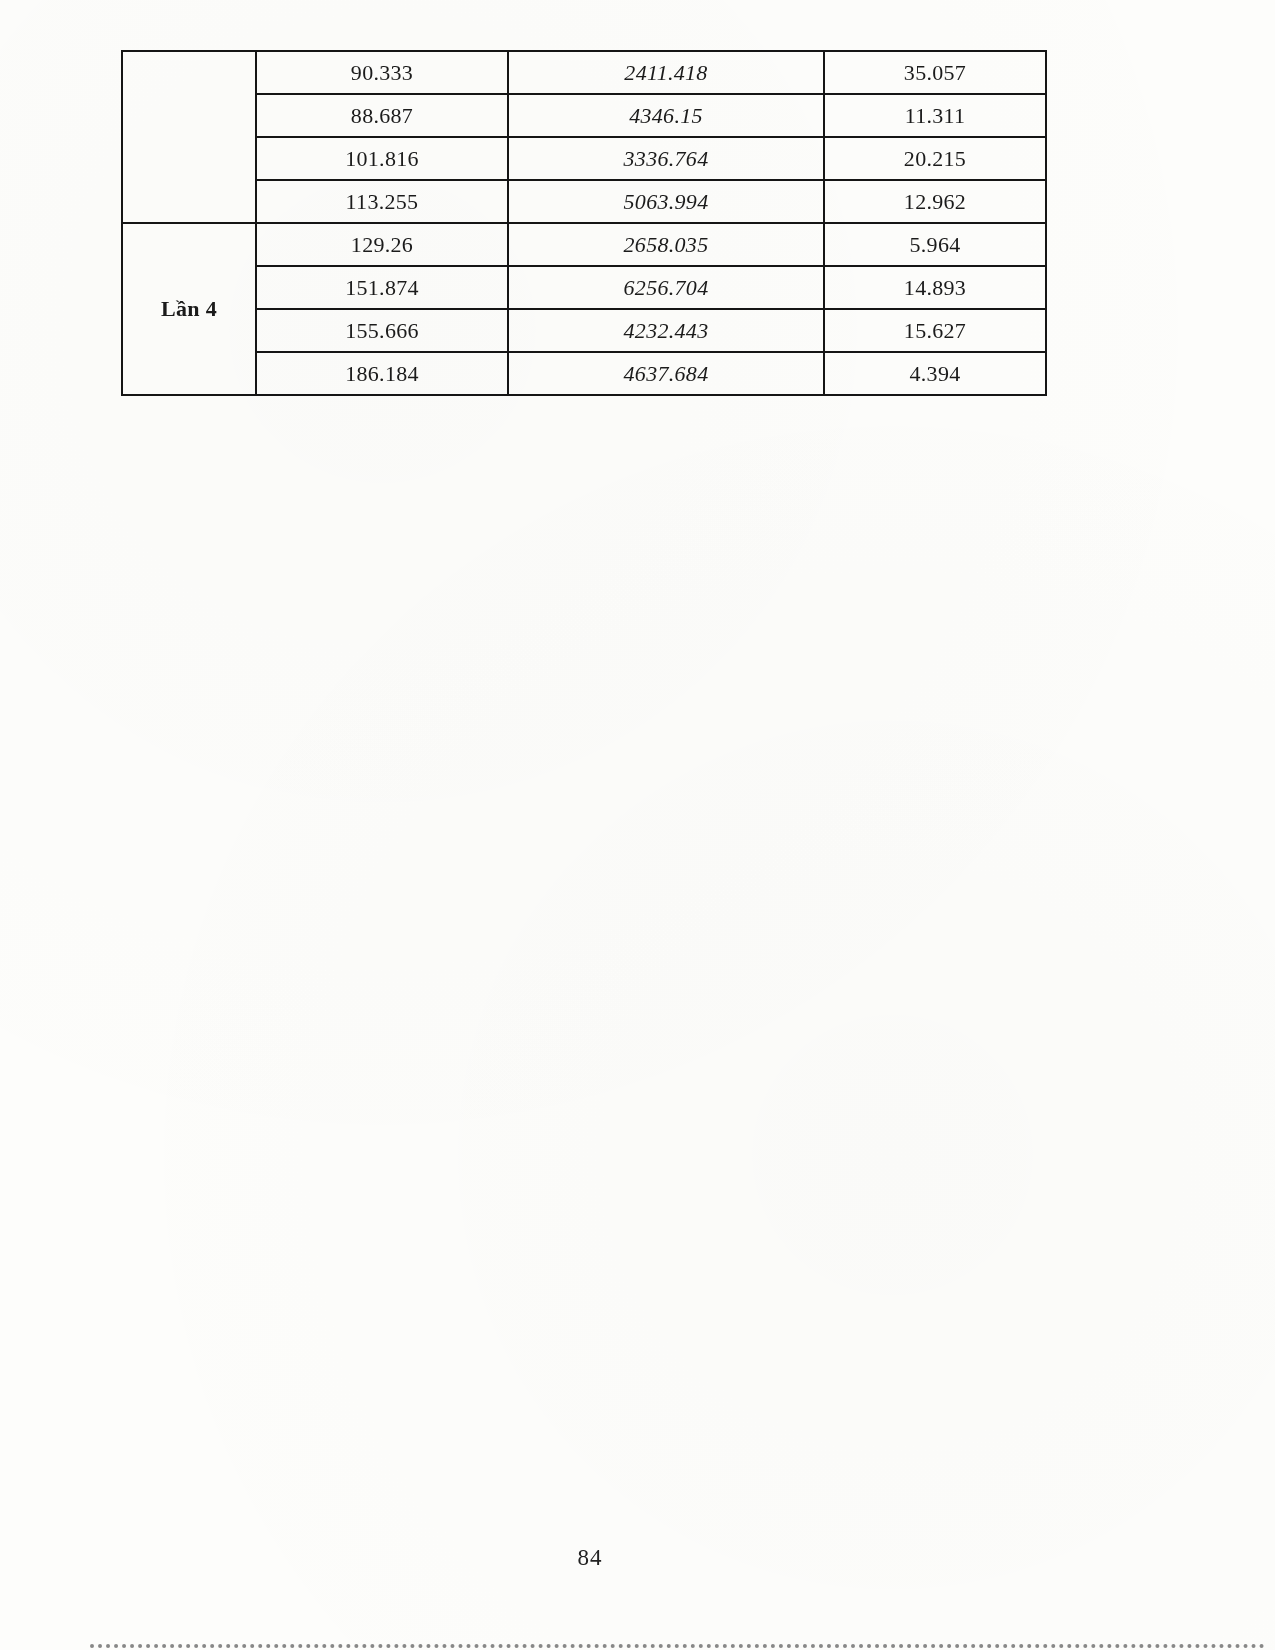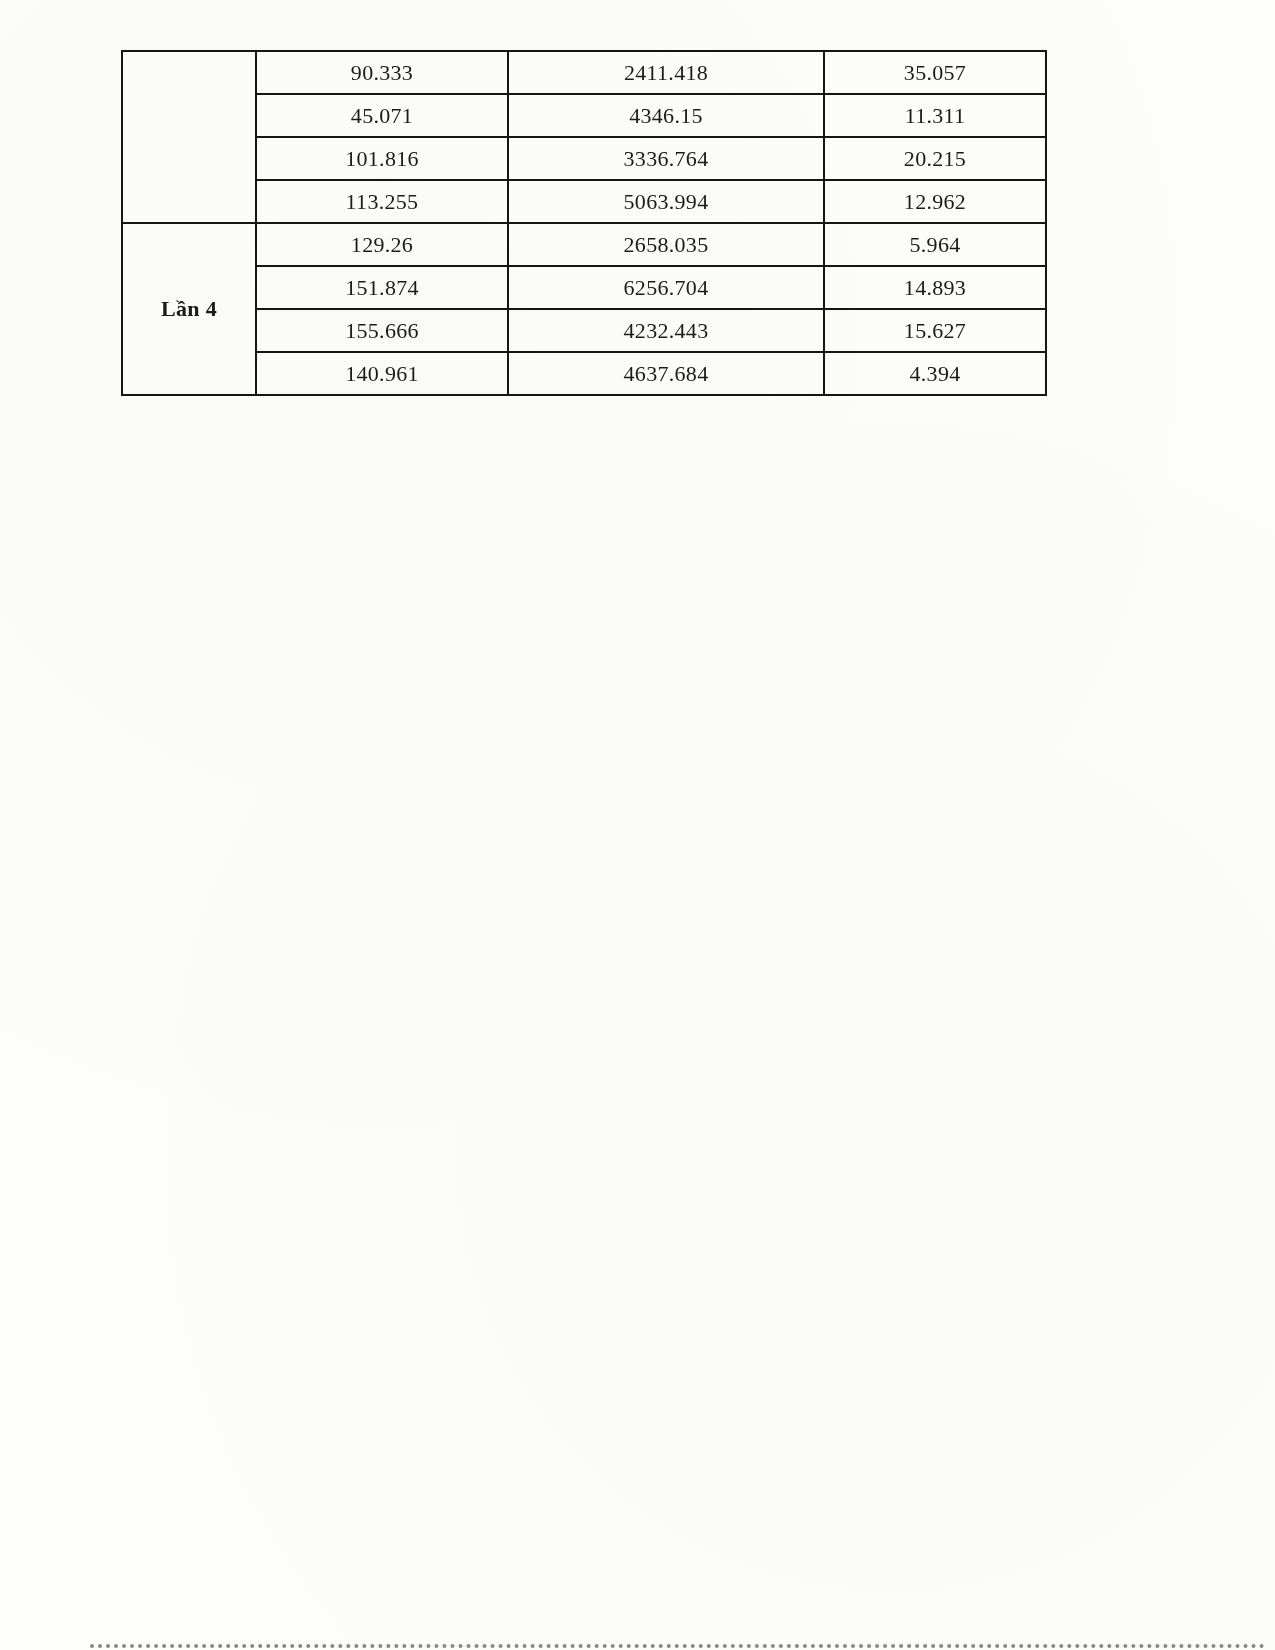--- a/index.html
+++ b/index.html
@@ -44,7 +44,7 @@
   }
   td.col-label { width: 124px; font-size: 23px; font-weight: bold; }
   td.col-1 { width: 242px; }
-  td.col-2 { width: 306px; }
+  td.col-2 { width: 306px; font-style: italic; }
   td.col-3 { width: 212px; }
   .page-number {
     position: absolute;

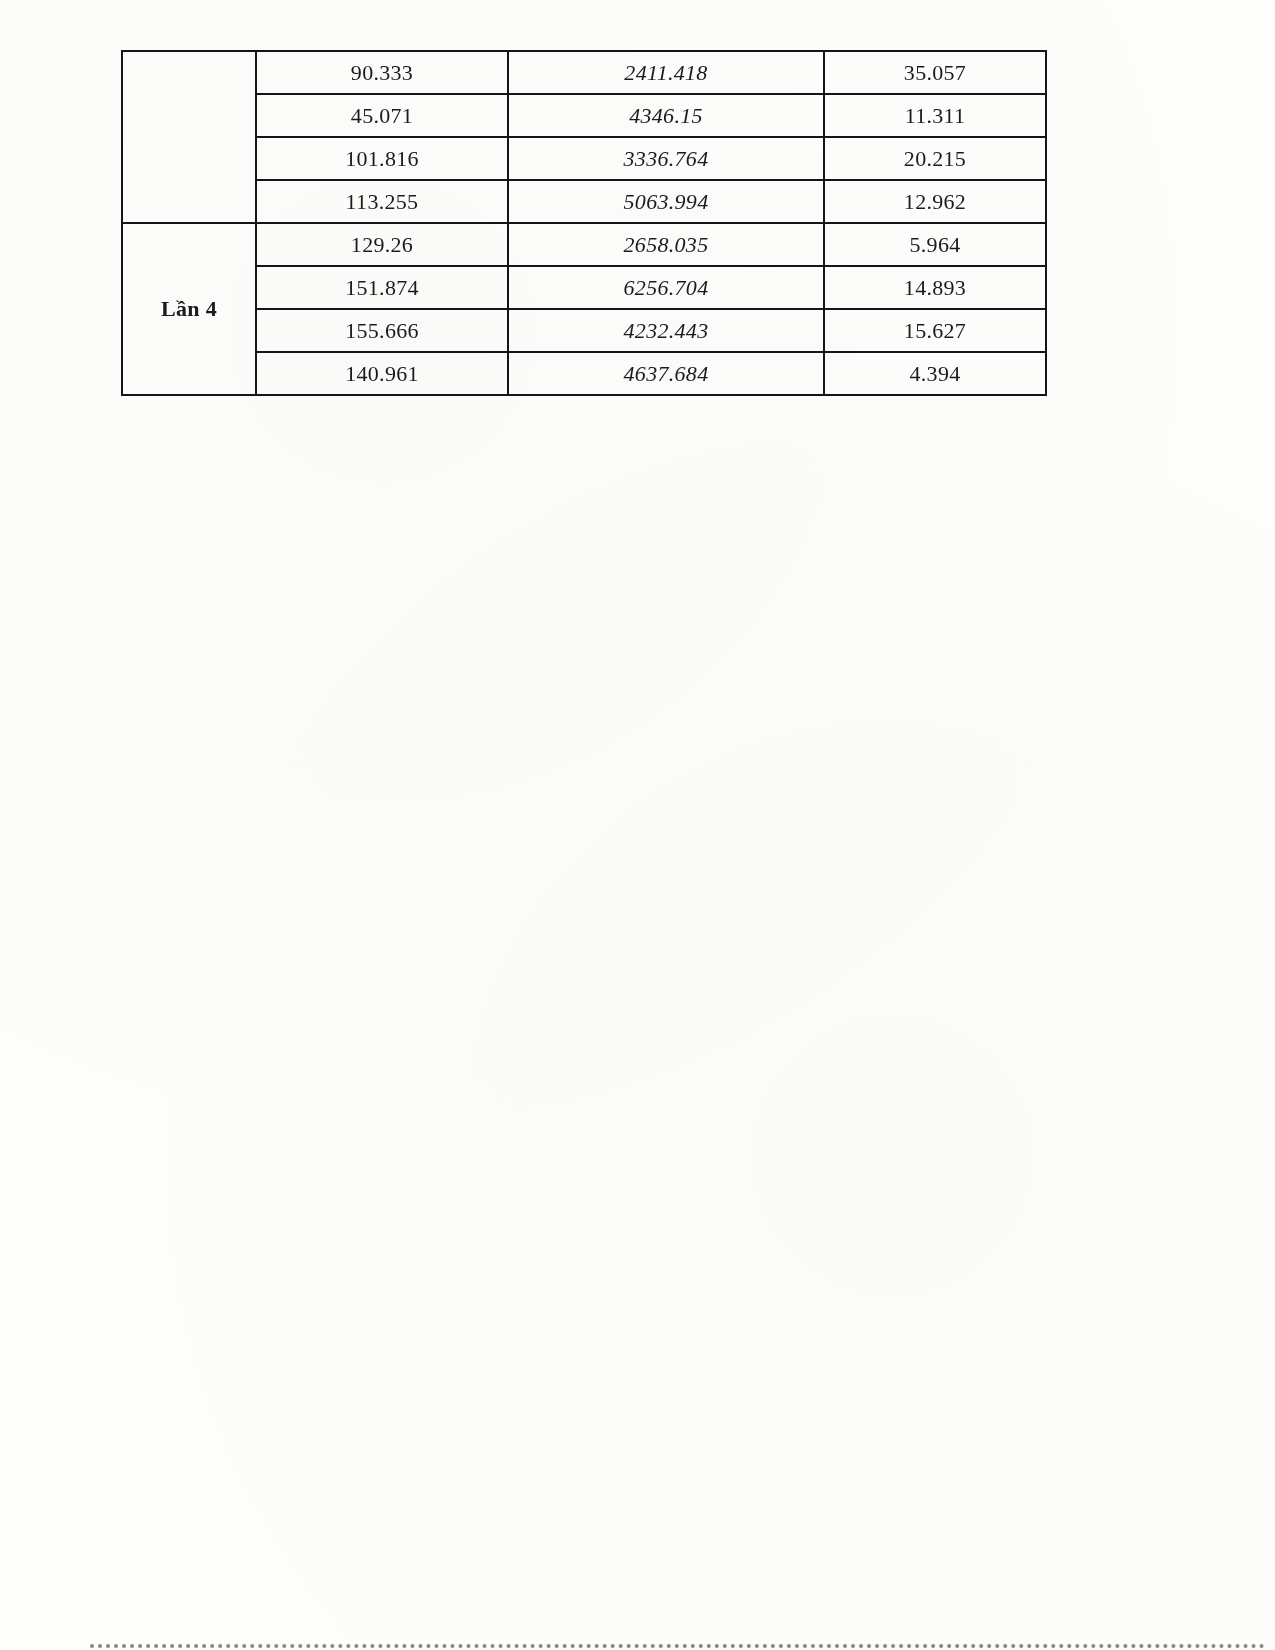--- a/index.html
+++ b/index.html
@@ -80,7 +80,7 @@
             <td class="col-3">35.057</td>
           </tr>
           <tr>
-            <td class="col-1">45.071</td>
+            <td class="col-1">88.687</td>
             <td class="col-2">4346.15</td>
             <td class="col-3">11.311</td>
           </tr>

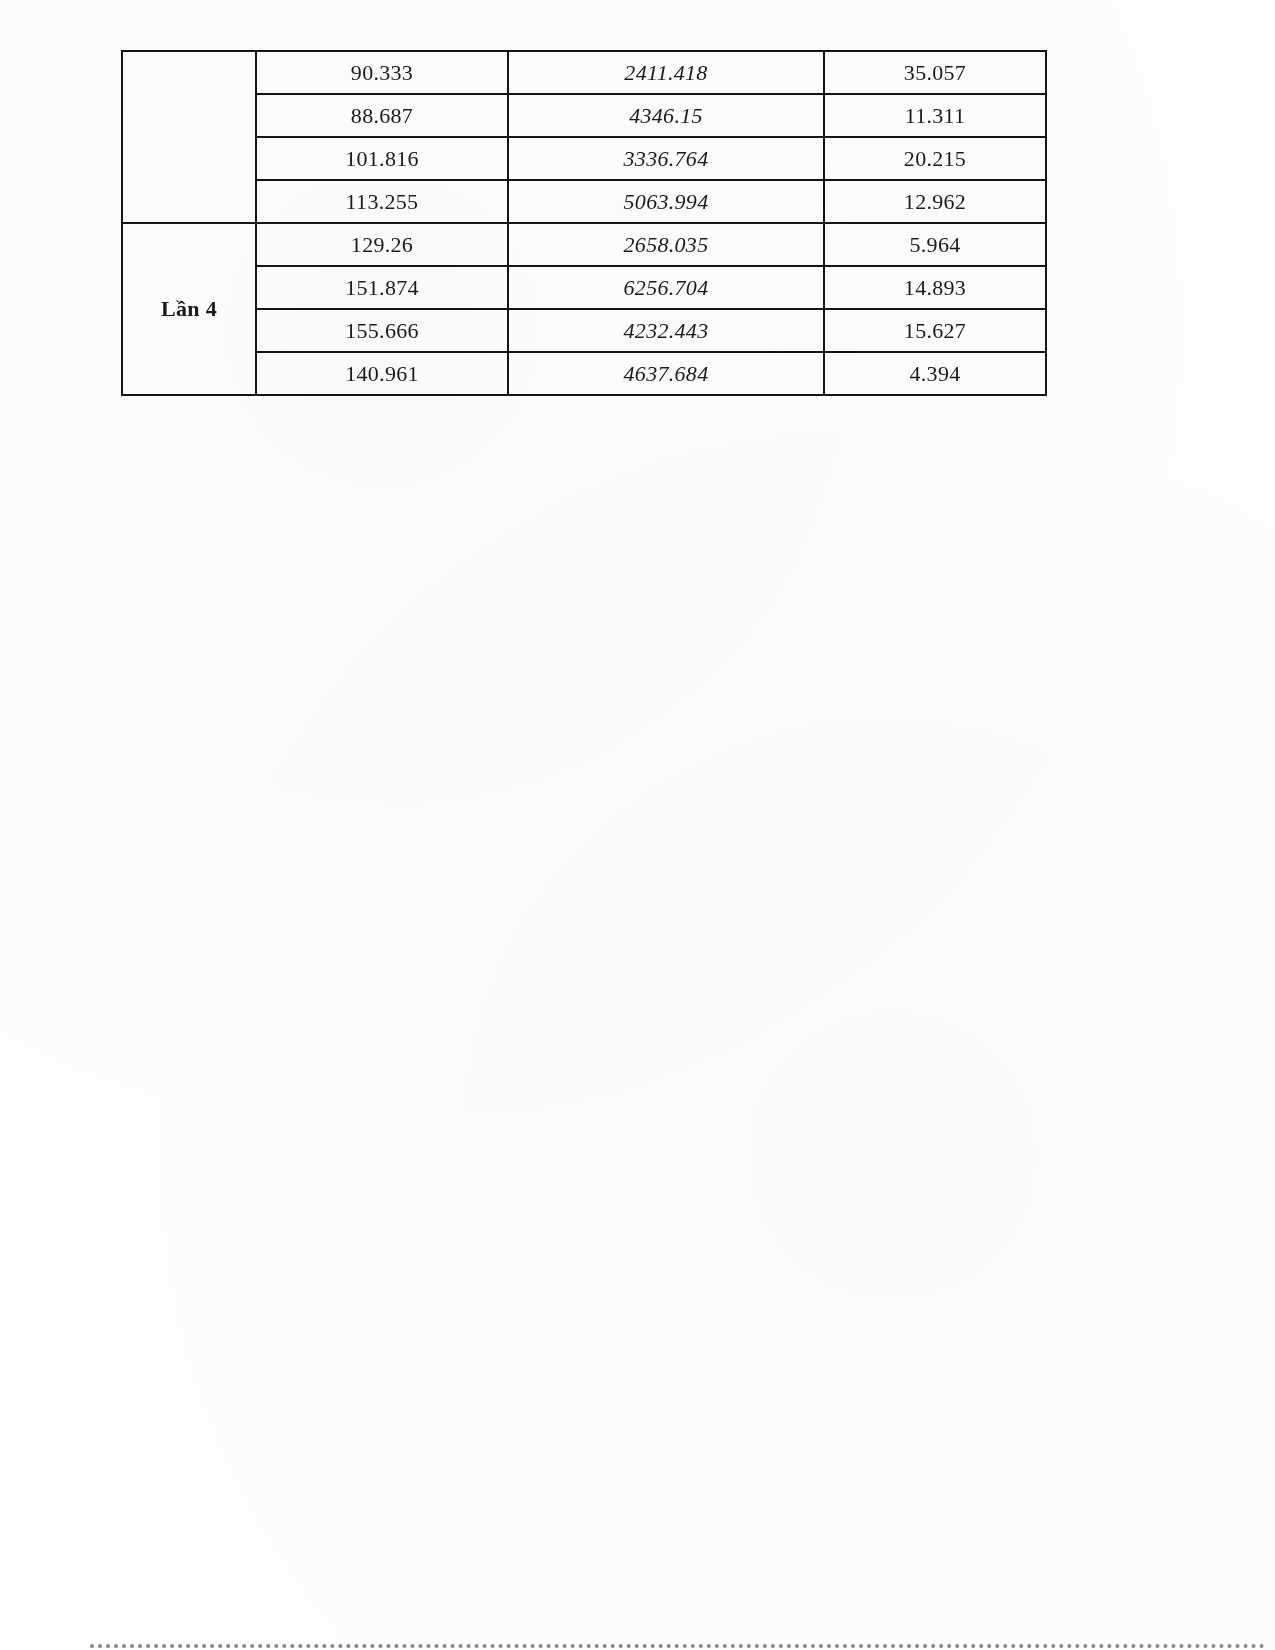--- a/index.html
+++ b/index.html
@@ -111,7 +111,7 @@
             <td class="col-3">15.627</td>
           </tr>
           <tr>
-            <td class="col-1">140.961</td>
+            <td class="col-1">186.184</td>
             <td class="col-2">4637.684</td>
             <td class="col-3">4.394</td>
           </tr>

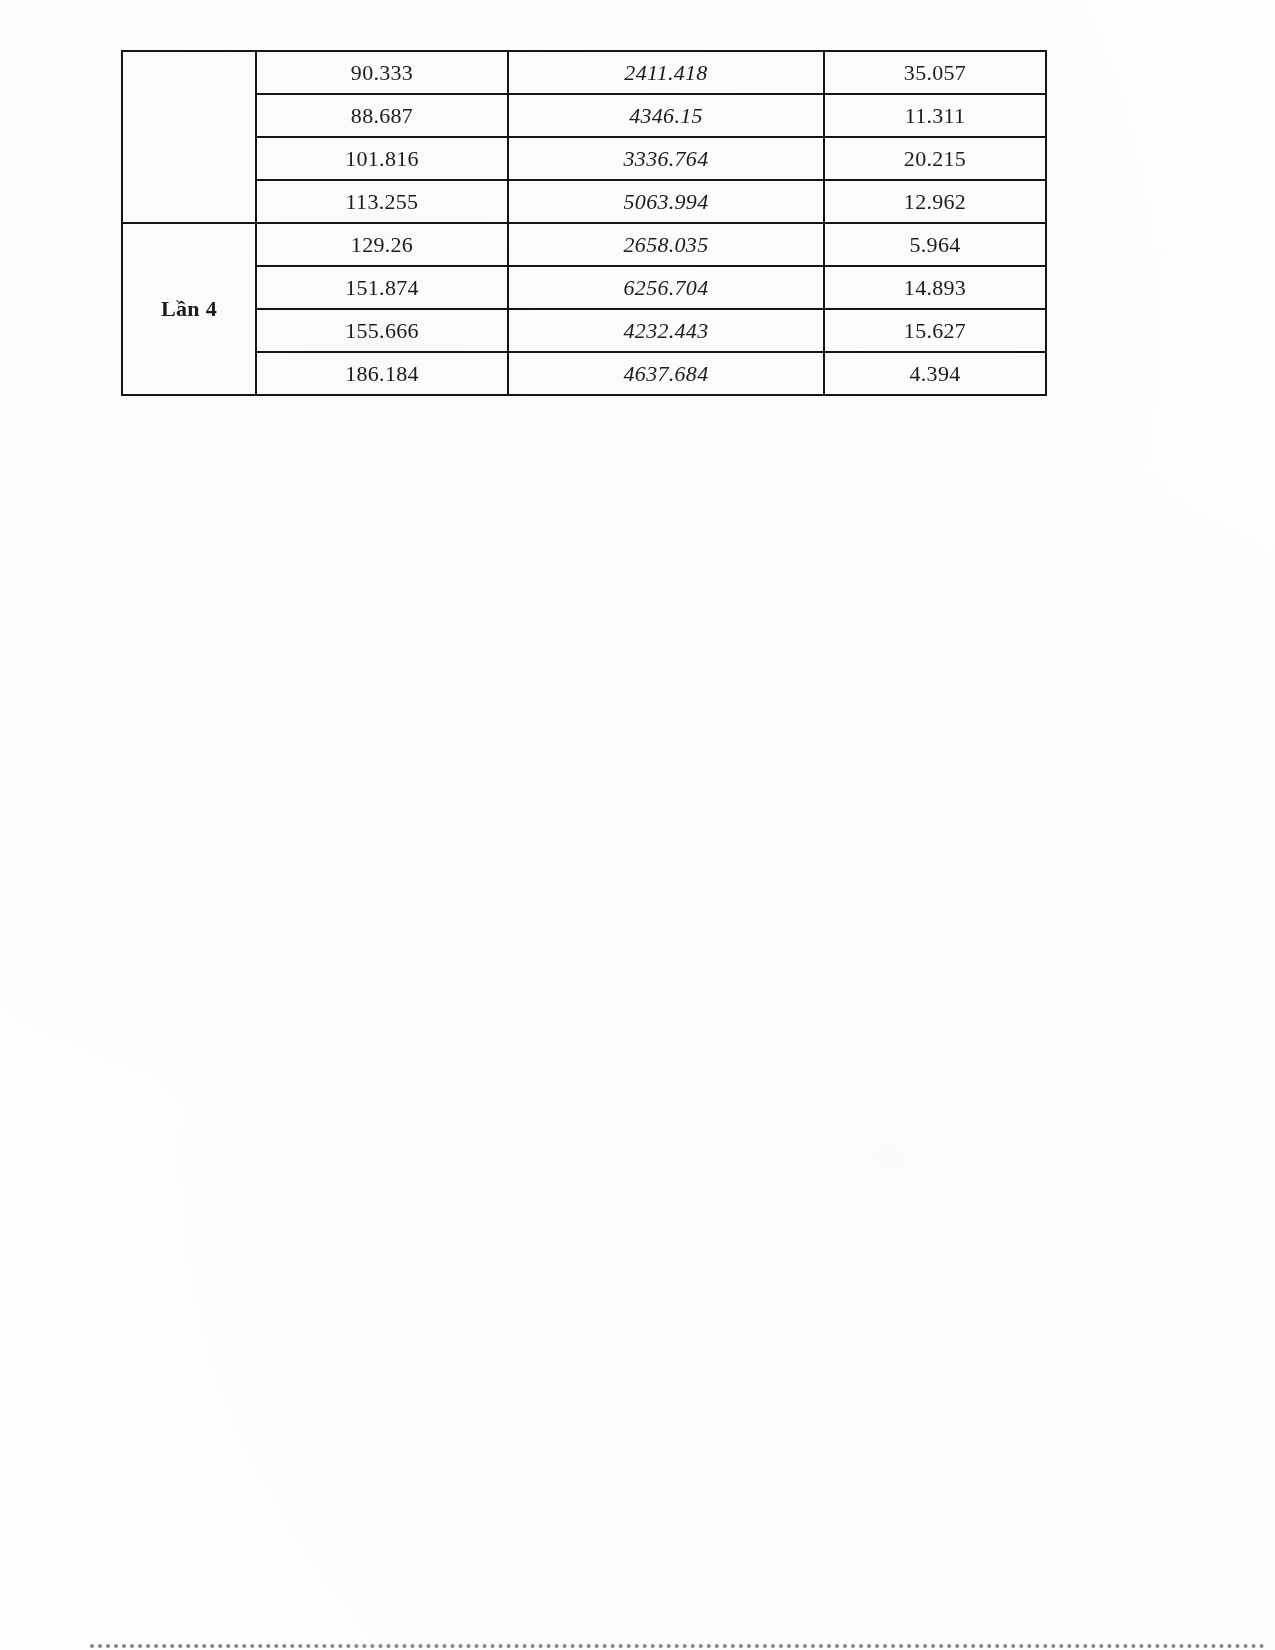--- a/index.html
+++ b/index.html
@@ -119,6 +119,7 @@
     </table>
   </div>
 
+  <div class="page-number">84</div>
 
   <div class="scan-artifact-line"></div>
 

